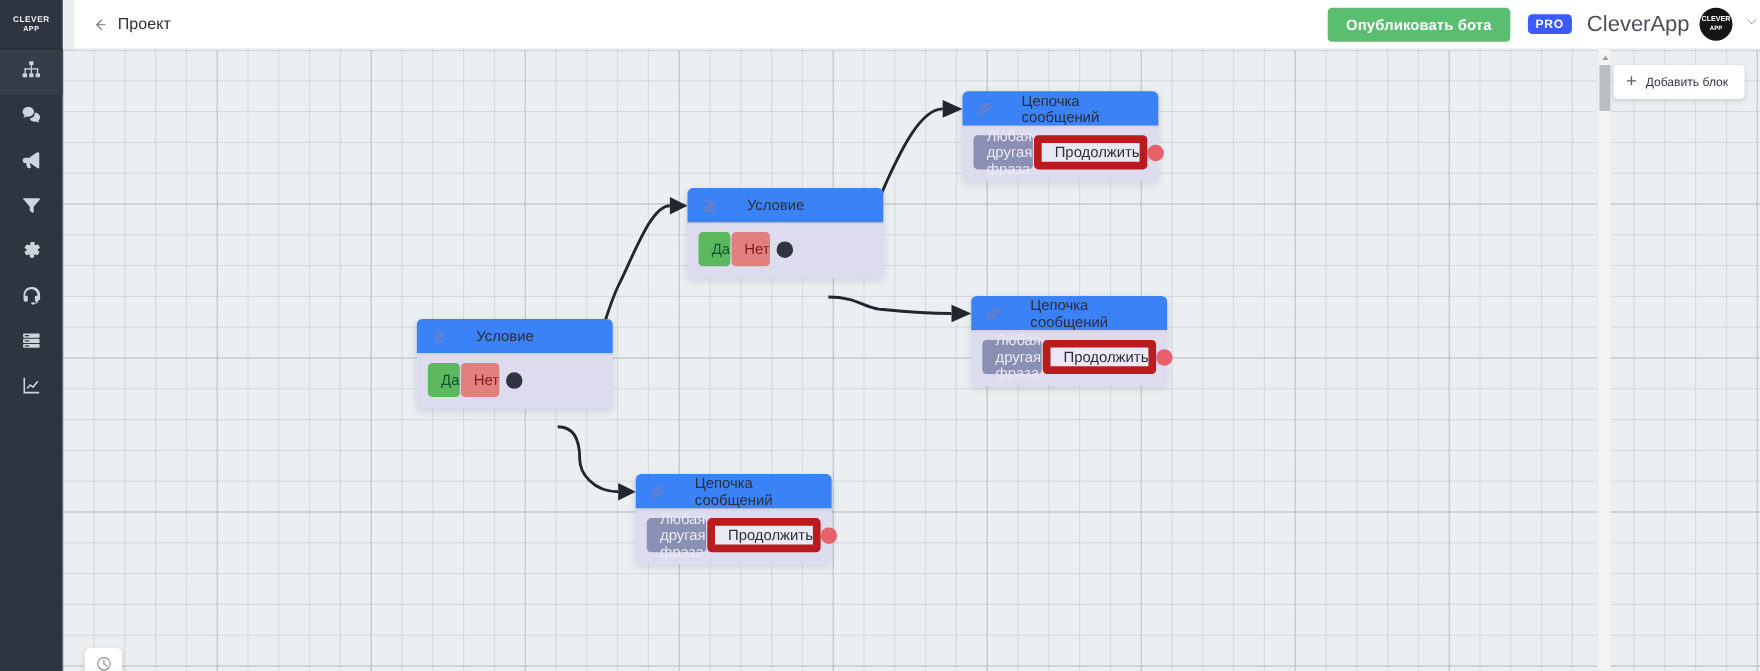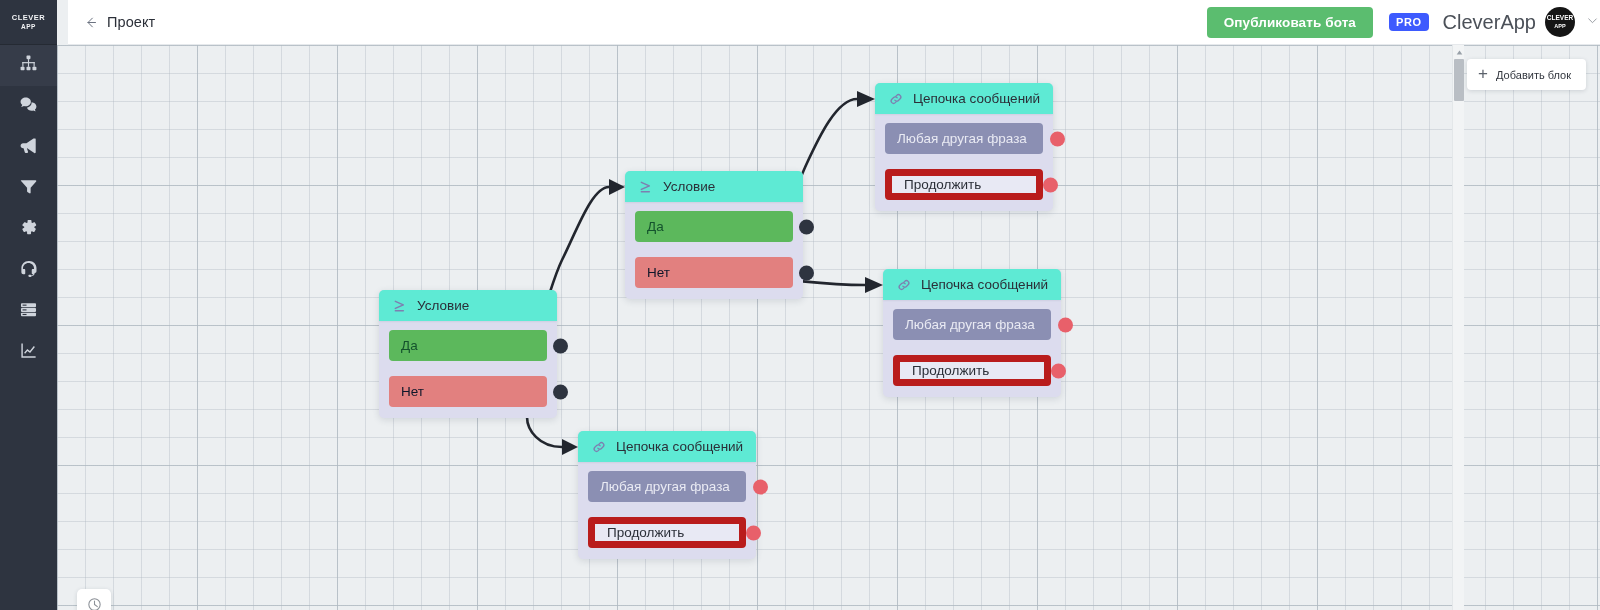--- a/index.html
+++ b/index.html
@@ -154,11 +154,11 @@
     z-index: 10;
   }
   .node-header {
-    background: #5eead4;
+    background: #3b82f6;
     border-radius: 5px 5px 0 0;
     height: 31px;
     display: flex; align-items: center;
-    padding-left: 12px; gap: 9px;
+    padding-left: 12px; gap: 25px;
     box-shadow: 0 1px 2px rgba(45,55,80,.07);
   }
   .node-header .hicon { width: 17px; height: 17px; display:flex; align-items:center; justify-content:center;}

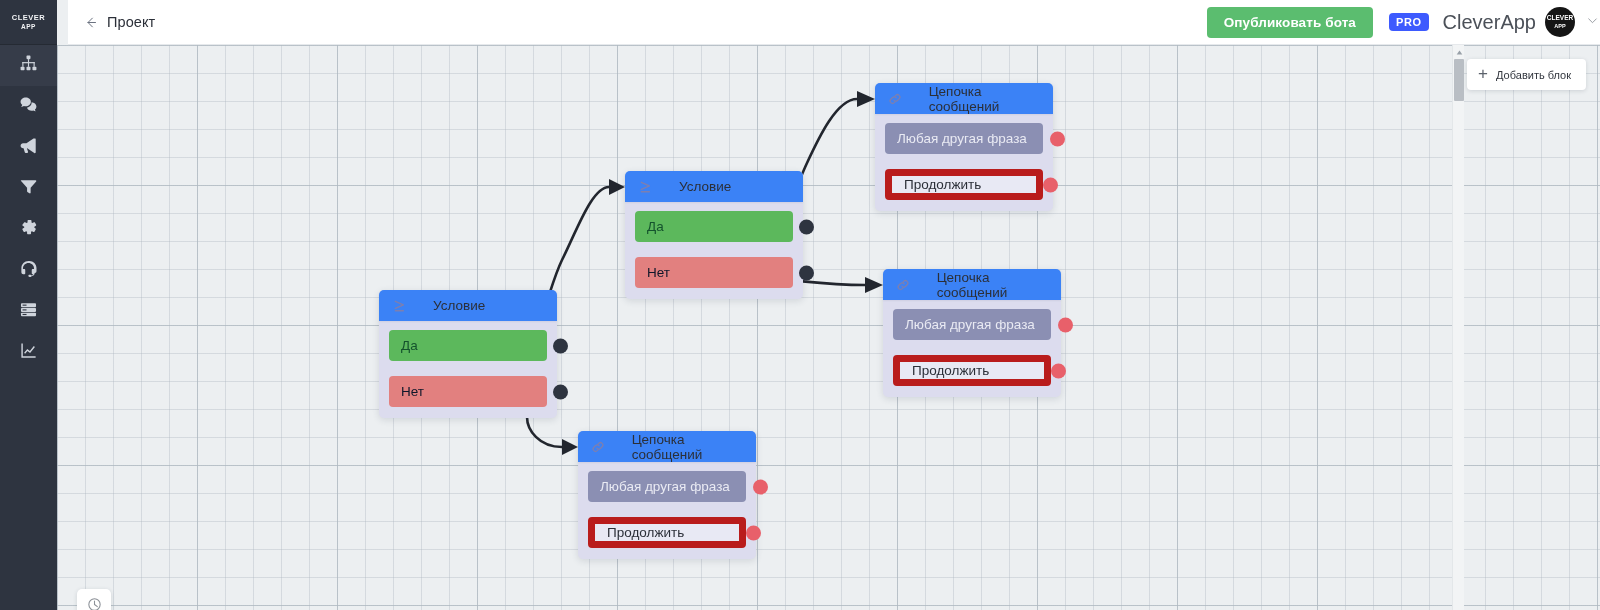--- a/index.html
+++ b/index.html
@@ -164,7 +164,7 @@
   .node-header .hicon { width: 17px; height: 17px; display:flex; align-items:center; justify-content:center;}
   .node-header .hicon svg { width: 16px; height: 16px; }
   .node-header .htext { font-size: 13.5px; color: #2b2f38; }
-  .node-body { padding: 9px 10px 11px 10px; display:flex; flex-direction:column; gap: 15px; text-align: center;}
+  .node-body { padding: 9px 10px 11px 10px; display:flex; flex-direction:row; gap: 1px;}
 
   .port {
     position: relative;

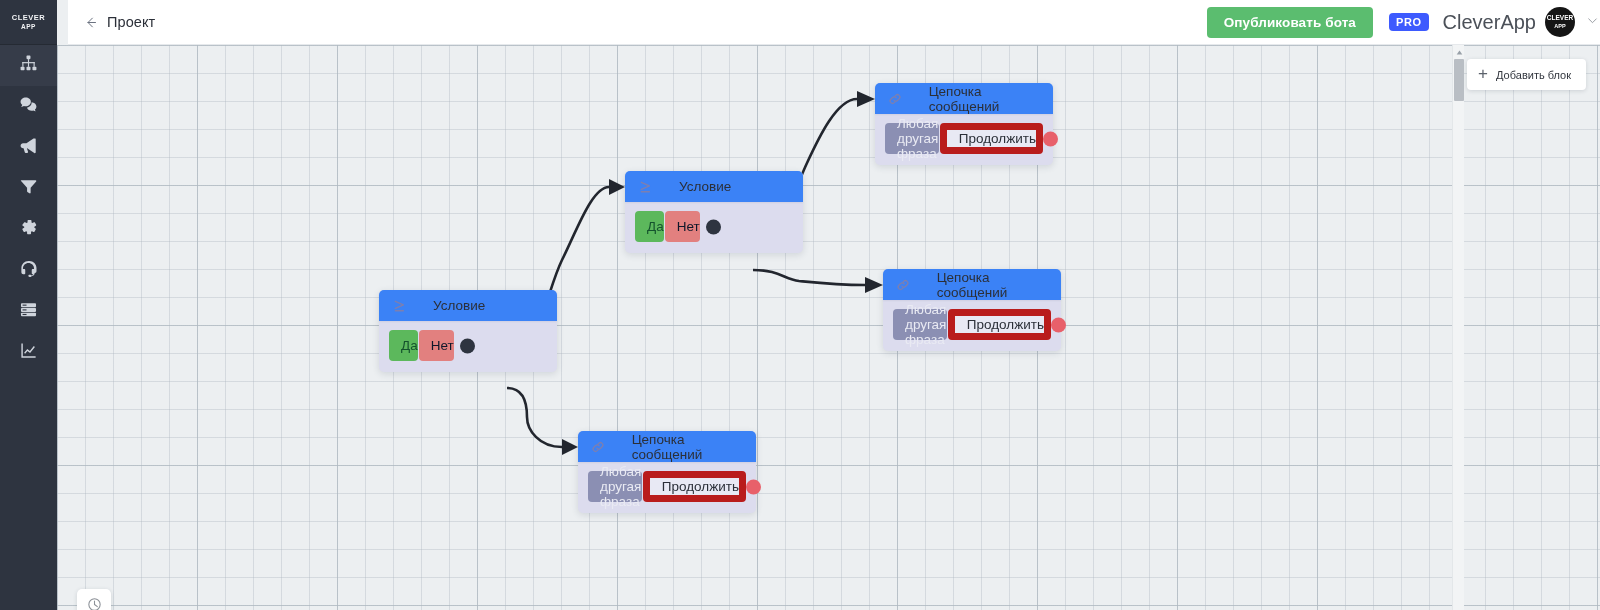--- a/index.html
+++ b/index.html
@@ -174,7 +174,7 @@
     font-size: 13.5px;
   }
   .port.yes { background: #5cb85c; color: #14532d; }
-  .port.no  { background: #e2807f; color: #0f172a; }
+  .port.no  { background: #e2807f; color: #7f1d1d; }
   .port.phrase { background: #8b8fb3; color: #e9eaf3; }
   .port.continue { background: #e8e9f4; color: #2b2f38; border: 7px solid #b91c1c;}
 

